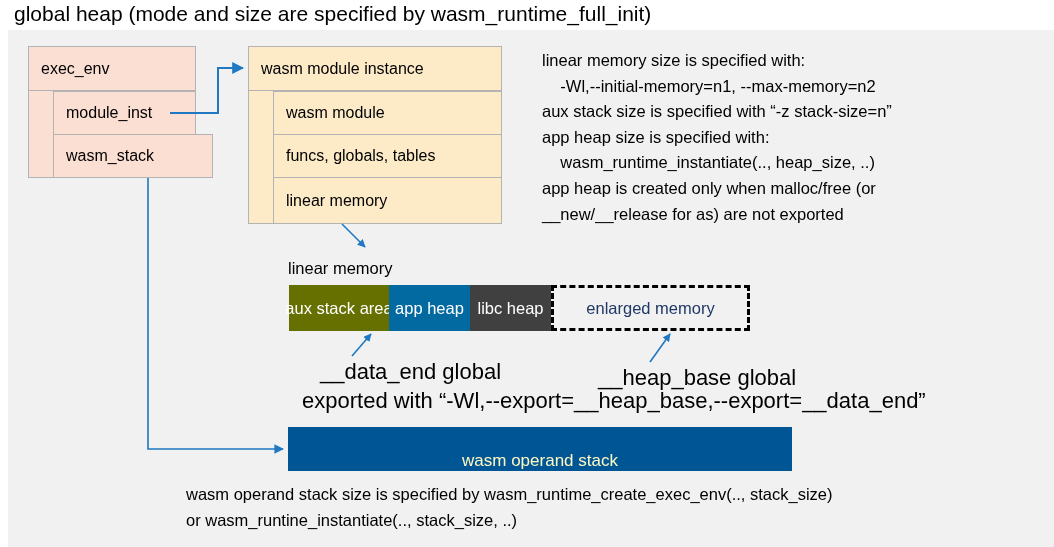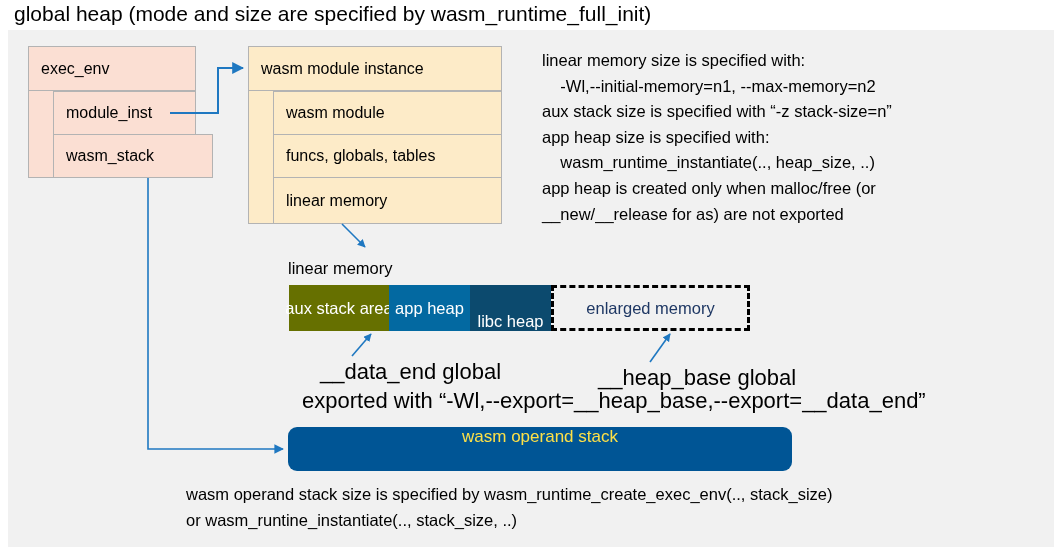--- a/index.html
+++ b/index.html
@@ -186,7 +186,7 @@
     <div class="memseg" style="width:81px; background:#0369a1;">
       <span>app heap</span>
     </div>
-    <div class="memseg" style="width:81px; background:#0c4a6e;align-items:flex-end;">
+    <div class="memseg" style="width:81px; background:#404040;">
       <span>libc heap</span>
     </div>
     <div class="memseg dashed" style="width:199px;text-align:right;">

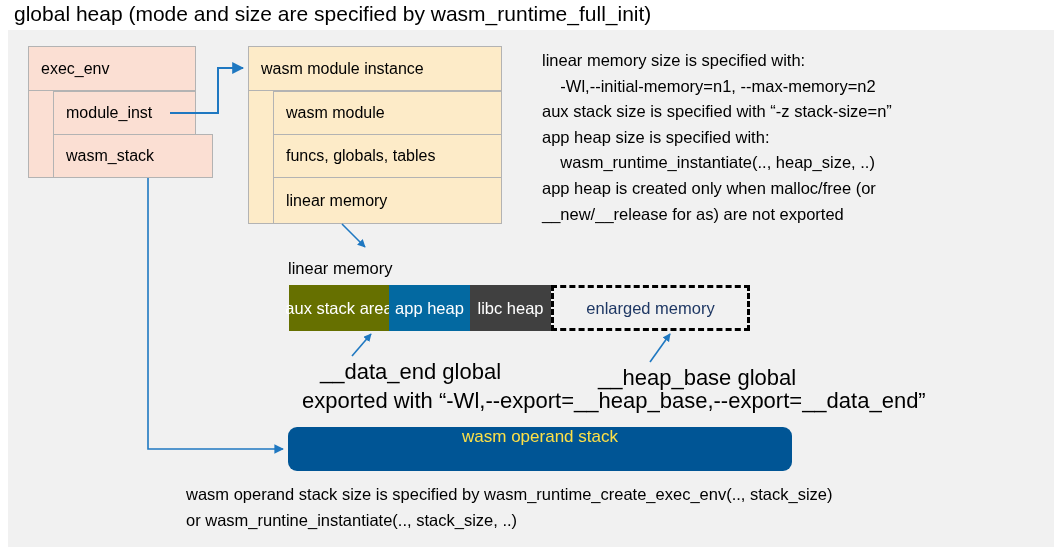--- a/index.html
+++ b/index.html
@@ -102,12 +102,11 @@
   .opstack {
     position: absolute;
     display: flex;
-    align-items: flex-start;
+    align-items: flex-end;
     justify-content: center;
-    color: #fde047;
+    color: #fef9c3;
     font-size: 17px;
     white-space: nowrap;
-    border-radius: 9px;
   }
 
   

